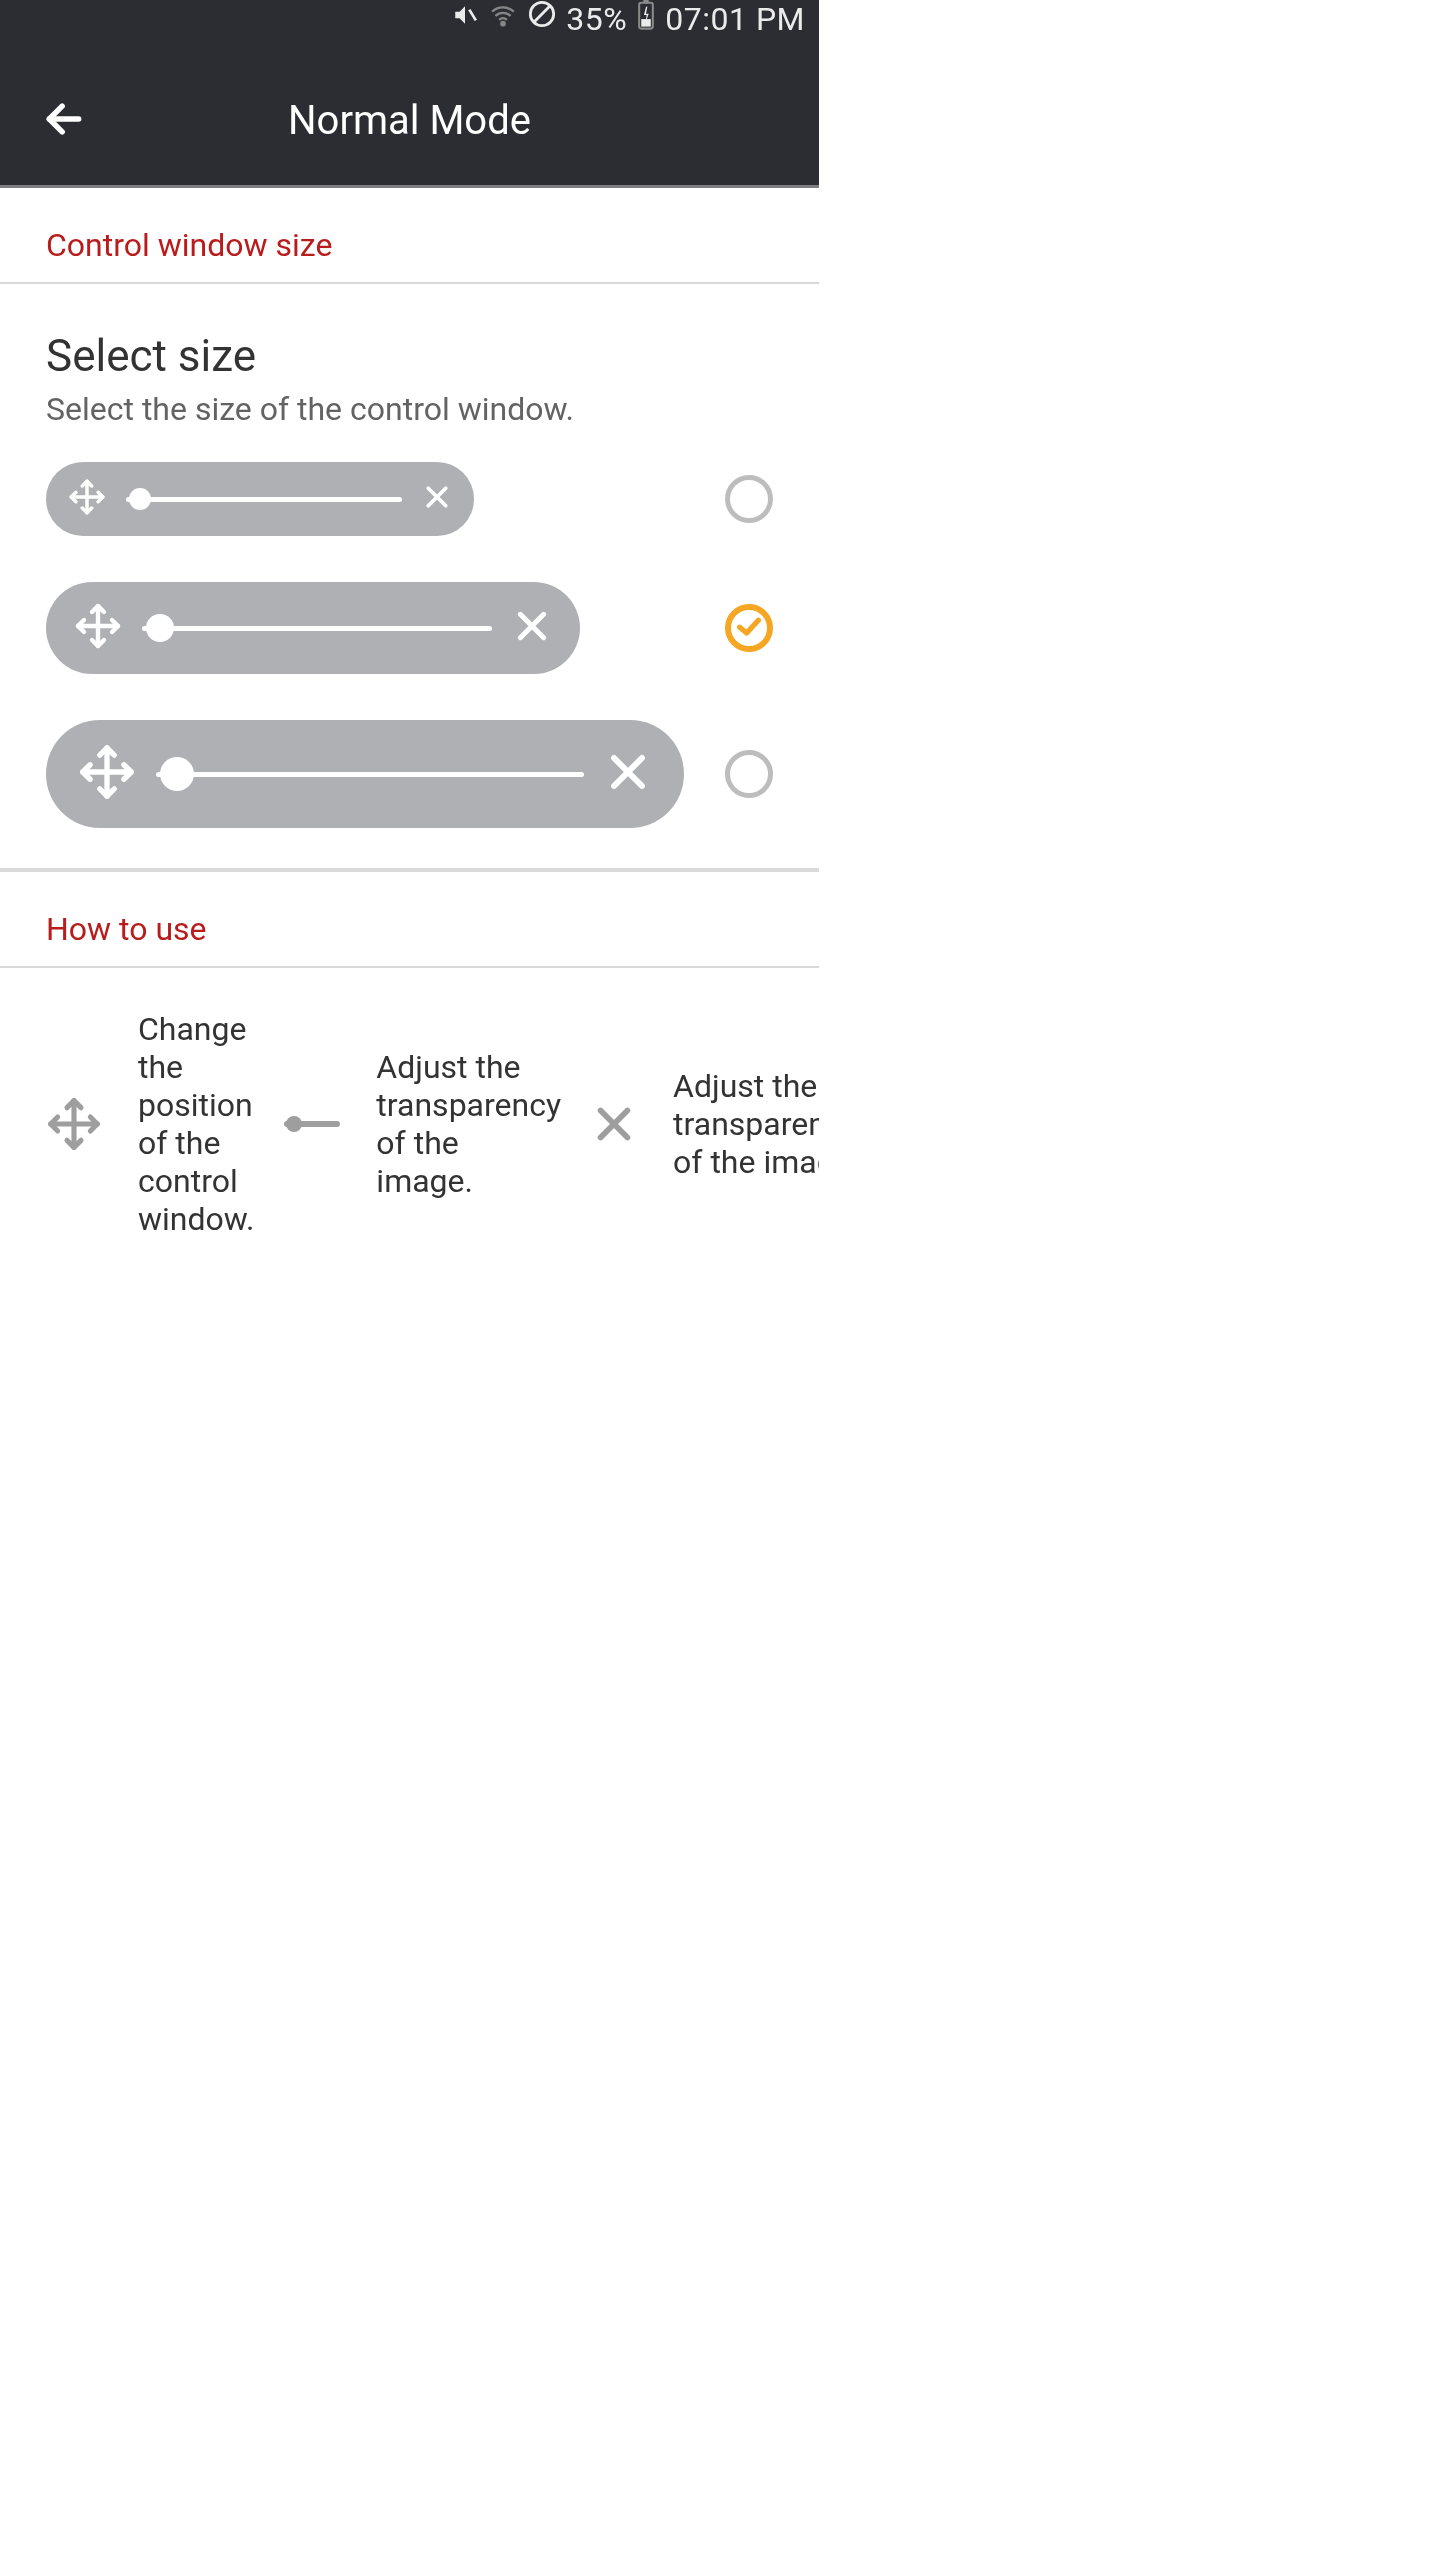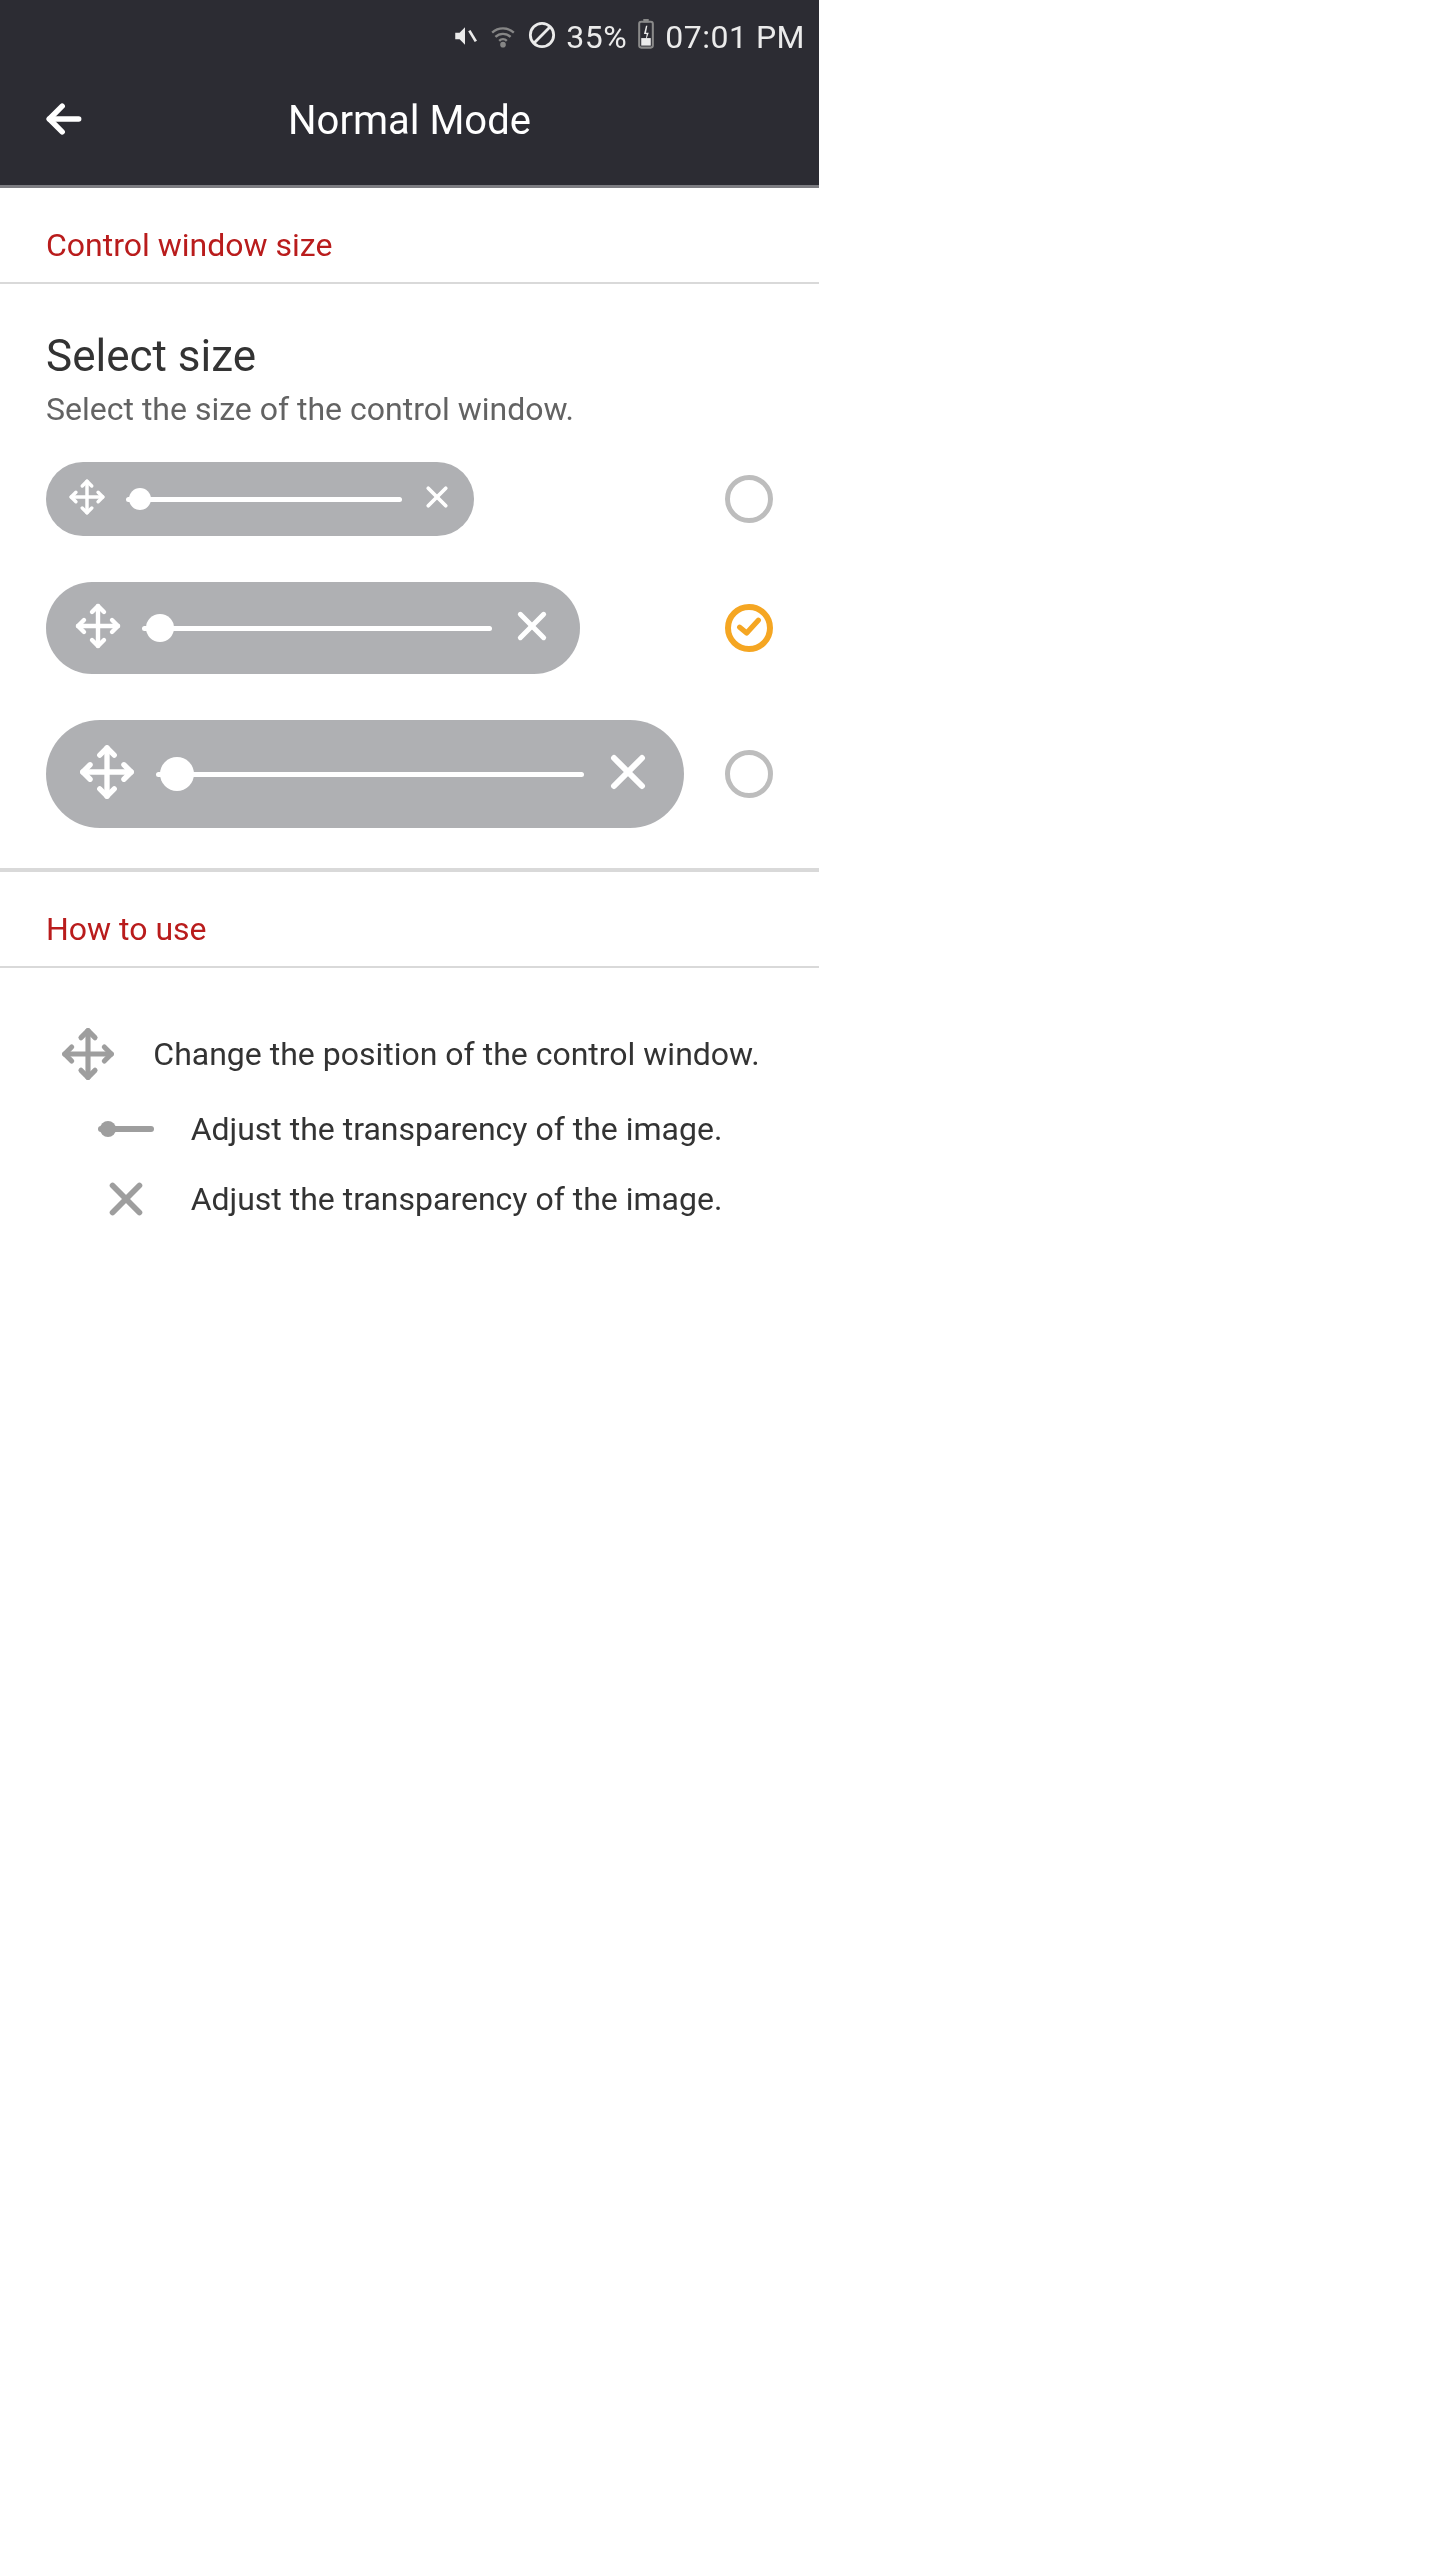--- a/index.html
+++ b/index.html
@@ -10,7 +10,7 @@
     background: #2c2c33;
     display: flex;
     justify-content: flex-end;
-    align-items: flex-end;
+    align-items: flex-start;
     padding-right: 14px;
     gap: 10px;
     color: #ebebeb;

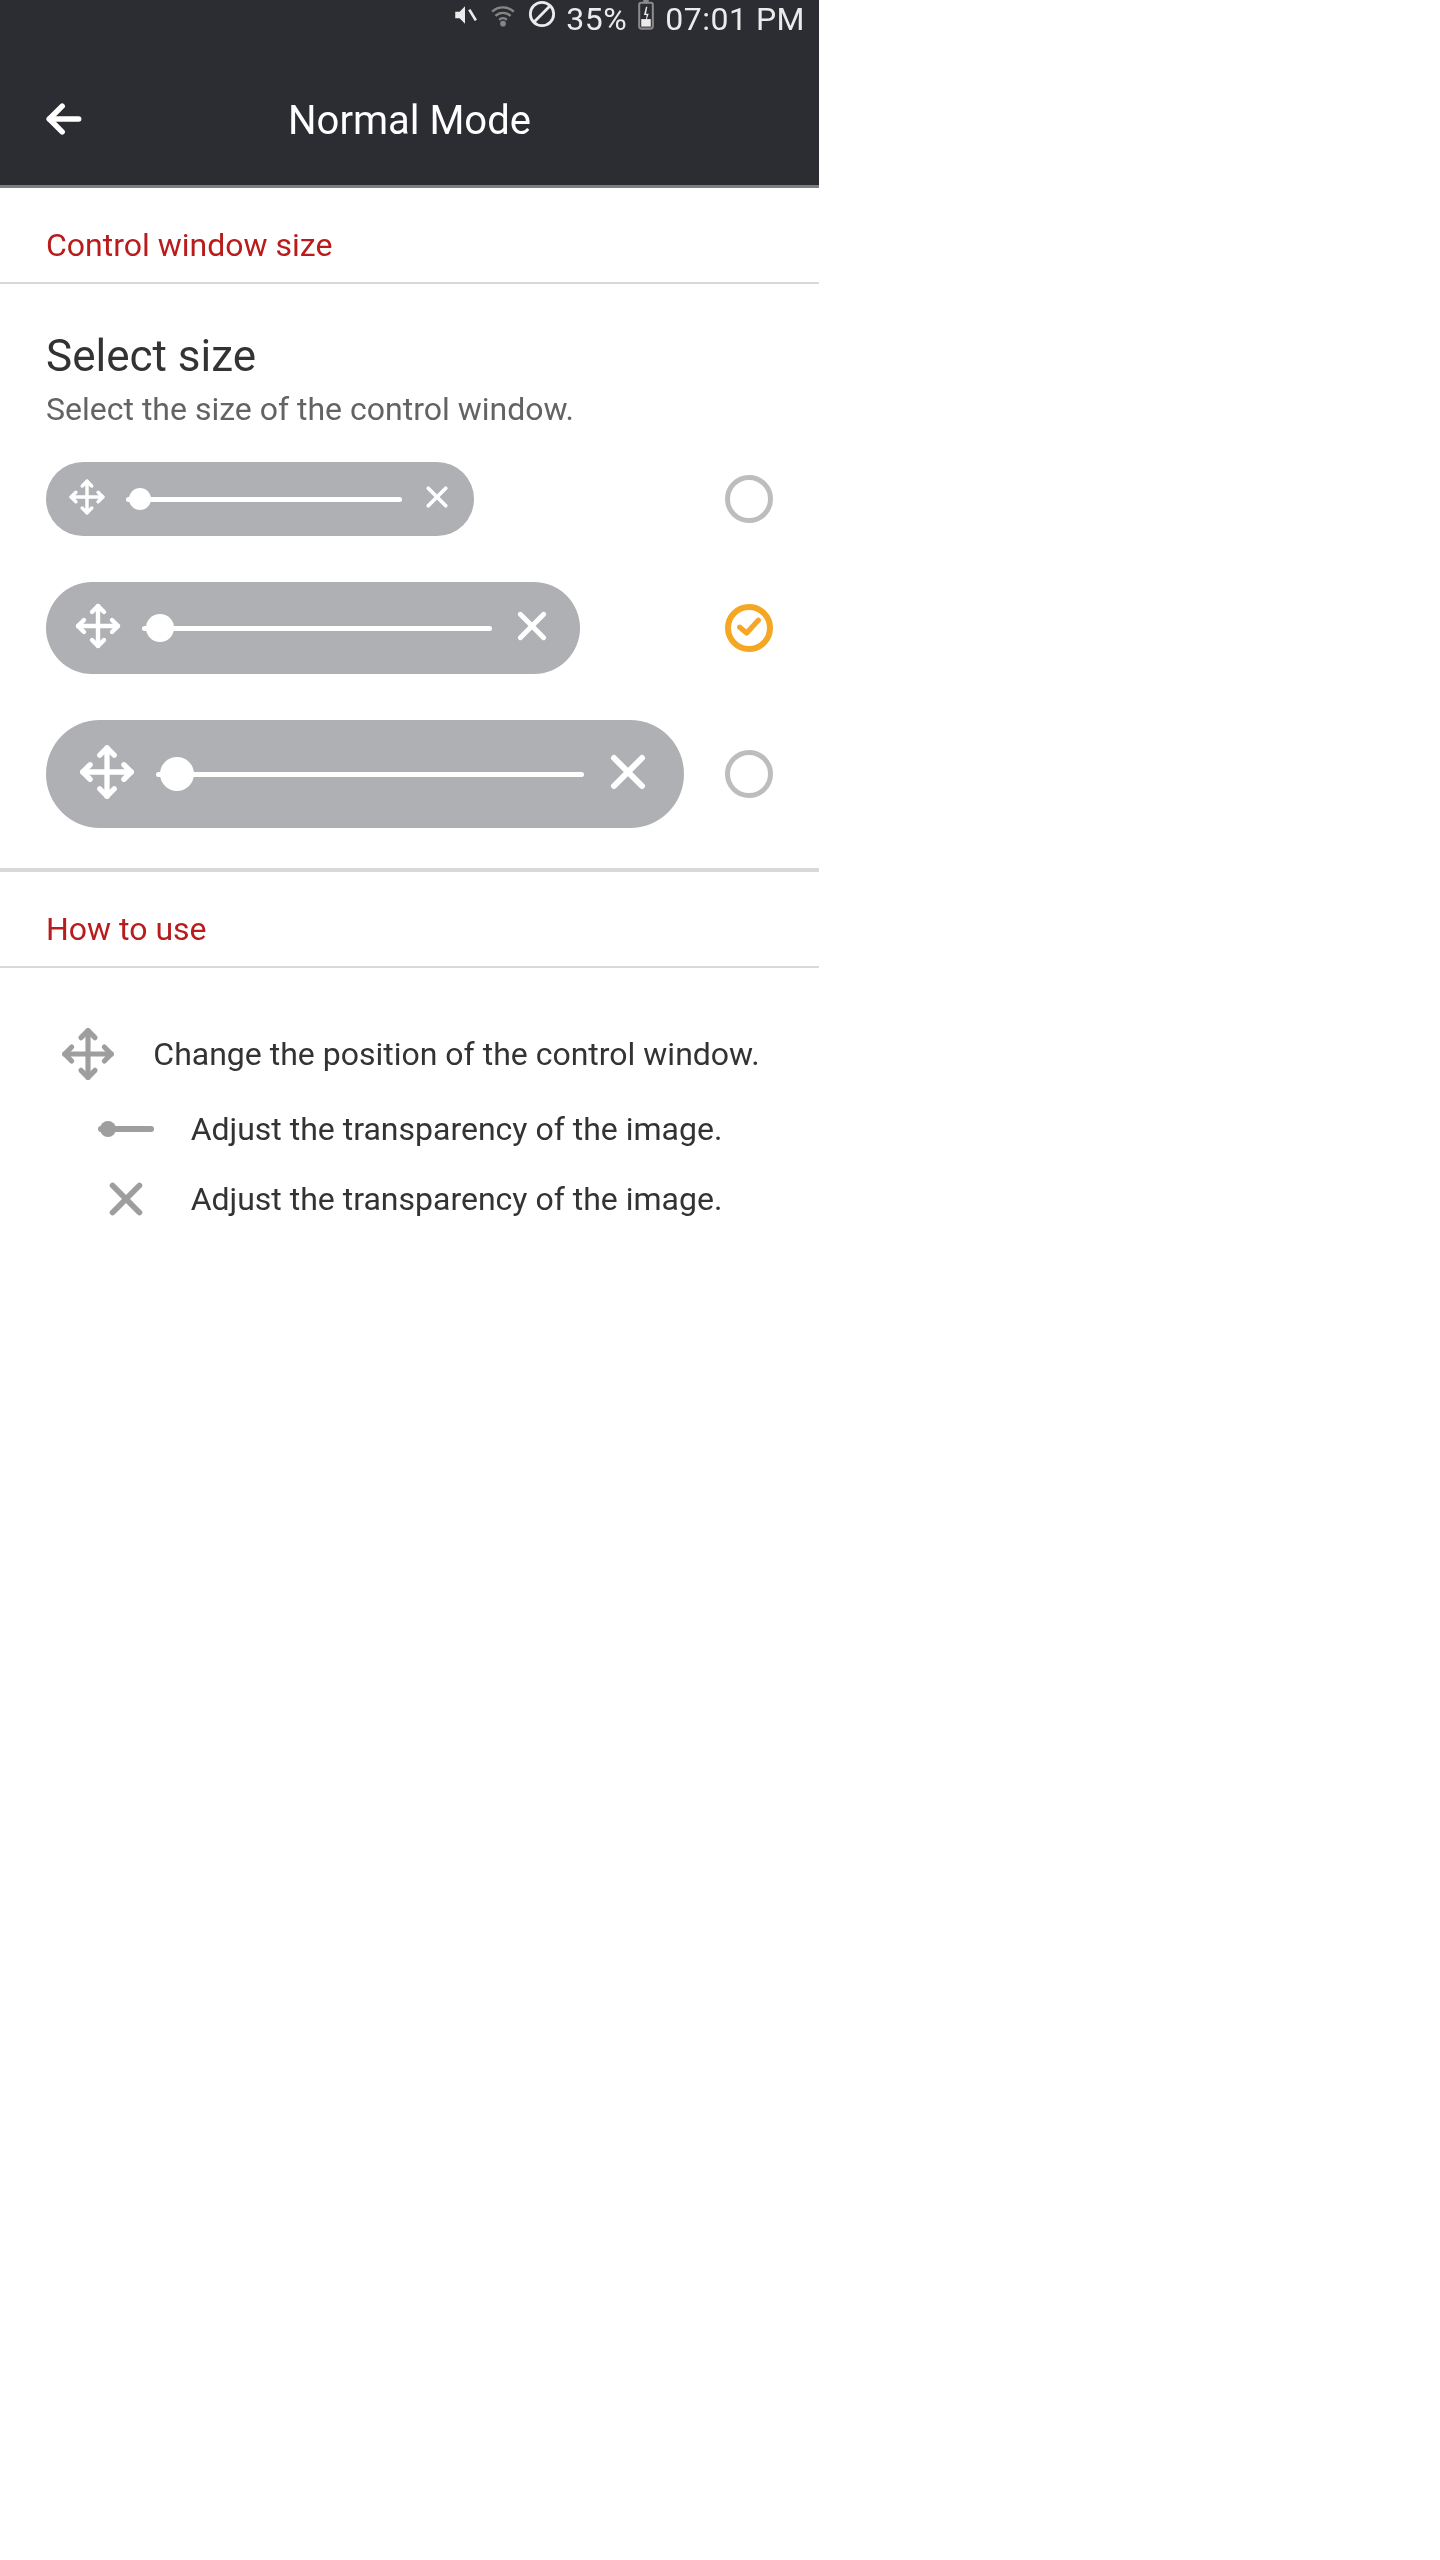--- a/index.html
+++ b/index.html
@@ -127,11 +127,10 @@
   .radio.selected .check-inner { display: block; }
 
   .howto-items {
-    padding: 58px 46px;
-    display: flex;
-    flex-direction: column;
+    padding: 42px 46px;
+    display: flex;
+    flex-direction: row;
     gap: 28px;
-    align-items: center;
   }
   .howto-row {
     display: flex;

